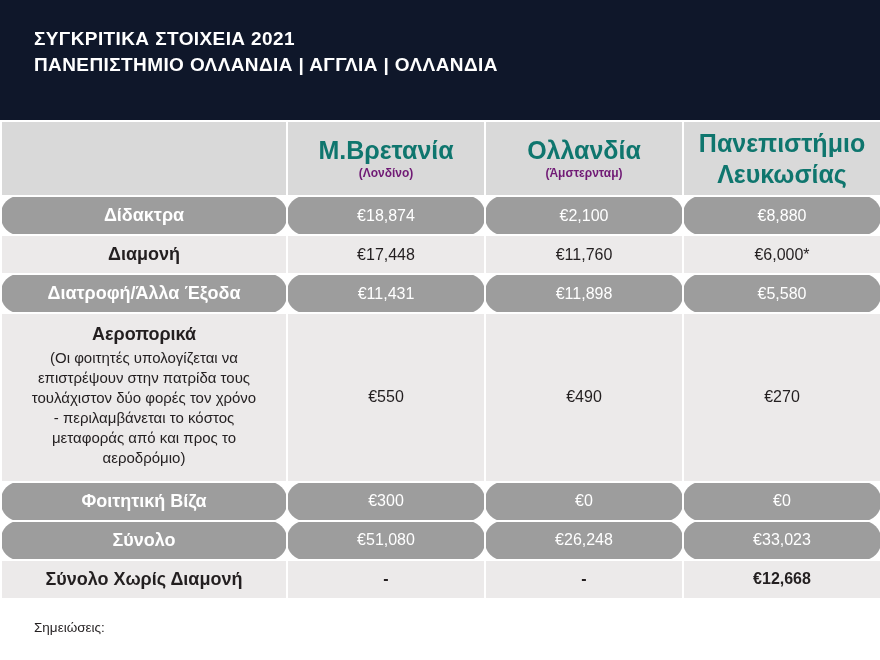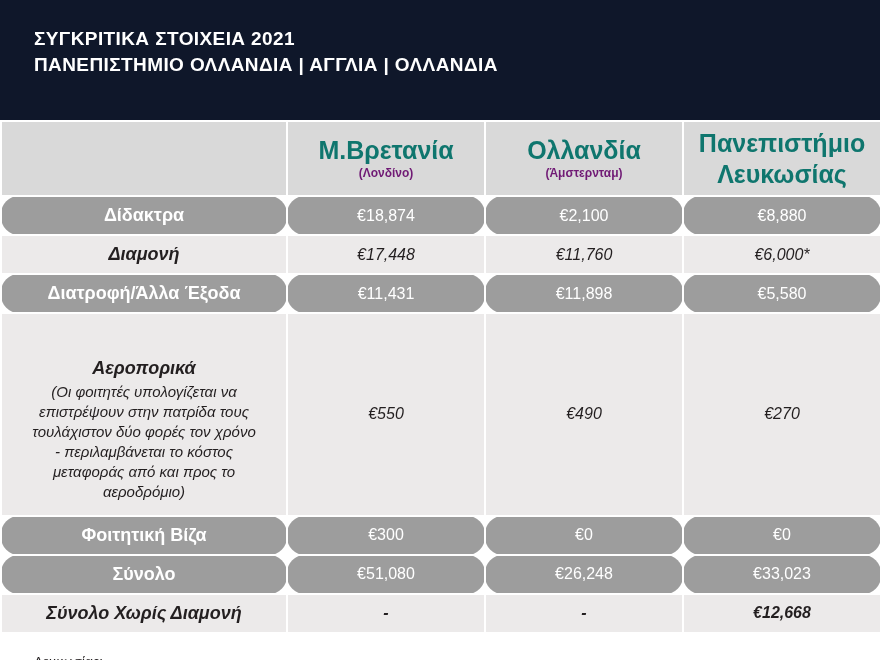--- a/index.html
+++ b/index.html
@@ -71,7 +71,7 @@
   }
   
   .row-dark td { background: #9d9d9d; color: #ffffff; border-radius: 18px; }
-  .row-light td { background: #eceaea; color: #231f20; font-style: italic; }
+  .row-light td { background: #eceaea; color: #231f20; }
 
   td.label {
     font-size: 18px;

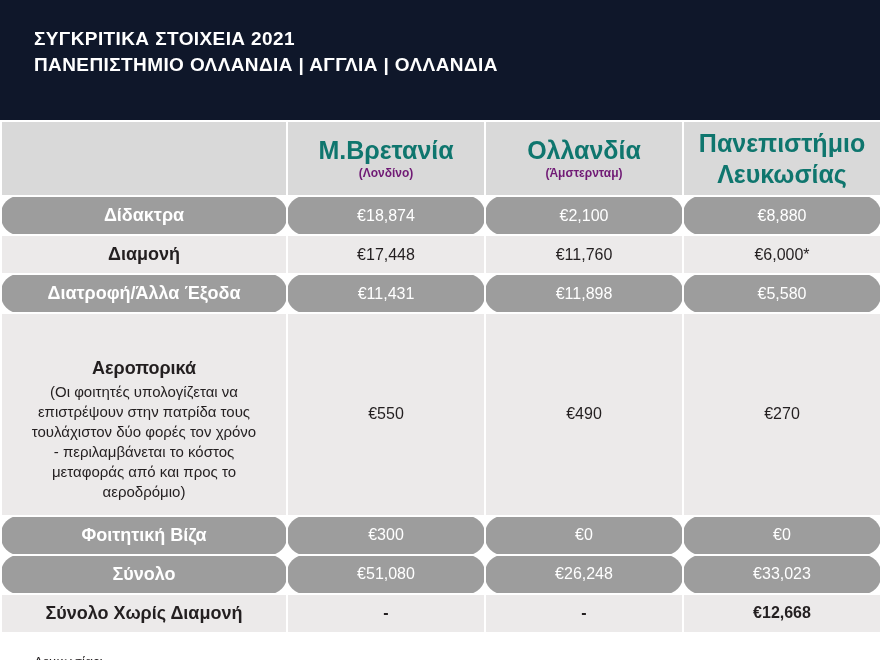--- a/index.html
+++ b/index.html
@@ -95,7 +95,6 @@
     font-weight: bold;
     display: block;
     margin-bottom: 3px;
-    margin-top: 34px;
   }
   .flights .lbl-note {
     font-size: 15px;

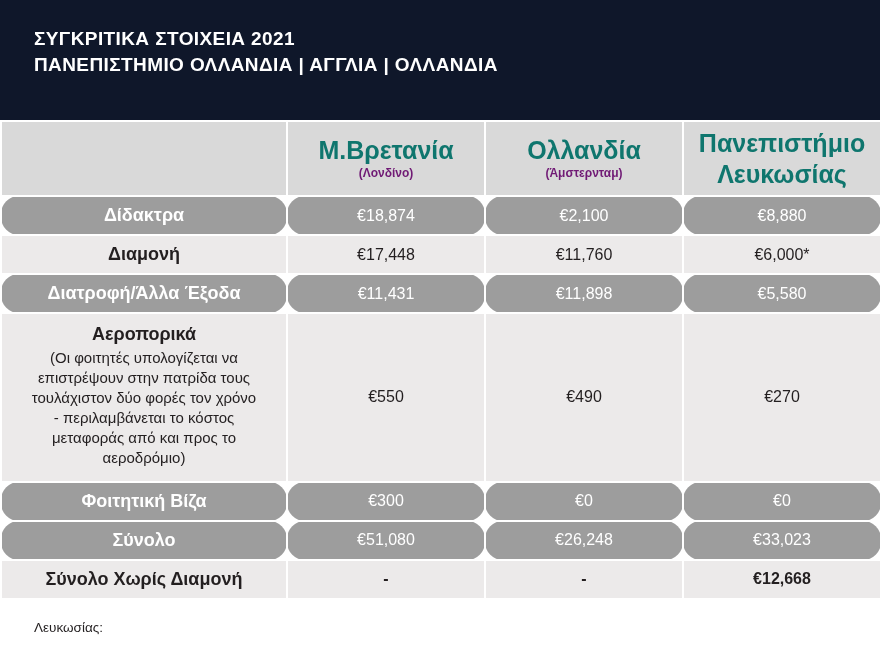--- a/index.html
+++ b/index.html
@@ -221,7 +221,7 @@
   </table>
 
   <div class="notes">
-    <div class="title">Λευκωσίας:</div>
+    <div class="title">Σημειώσεις:</div>
 
   </div>
 

